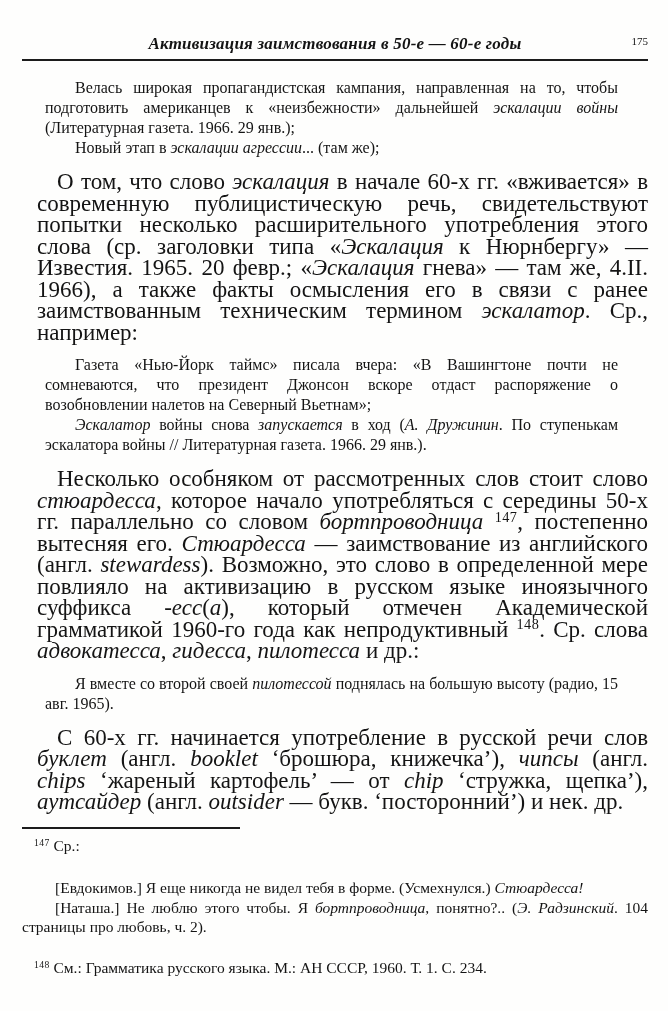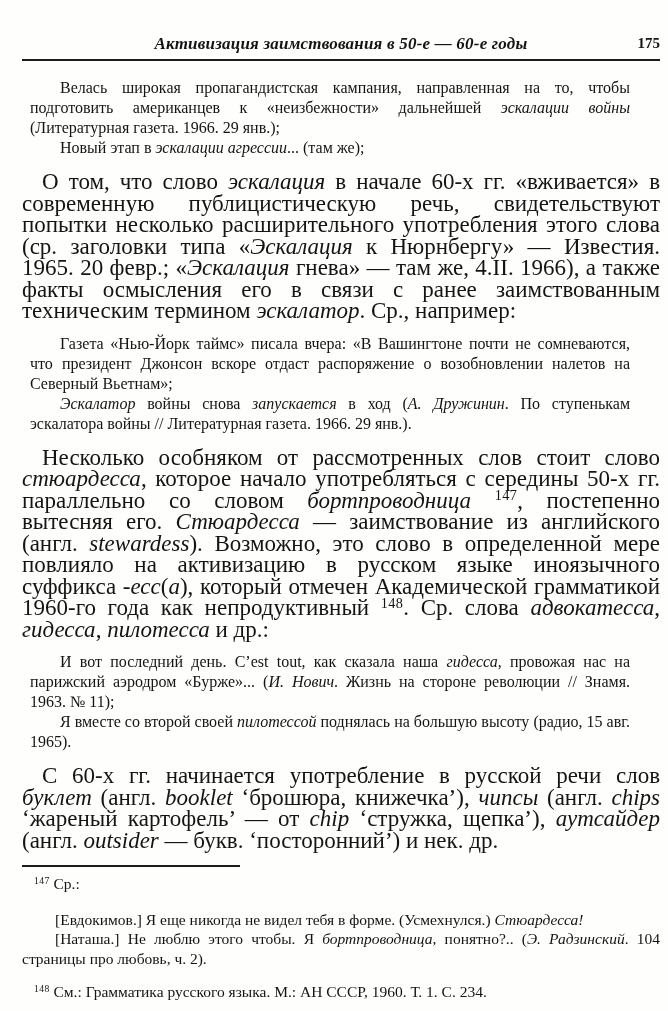--- a/index.html
+++ b/index.html
@@ -5,7 +5,7 @@
   html,body{margin:0;padding:0;background:#d9d9d9;}
   .page{
     width:668px;height:1011px;background:#fefefdff;background:#fefefd;
-    box-sizing:border-box;padding:34px 8px 0 22px;
+    box-sizing:border-box;padding:34px 20px 0 22px;
     font-family:"Liberation Serif","DejaVu Serif",serif;
     color:#141414;position:relative;overflow:hidden;
   }

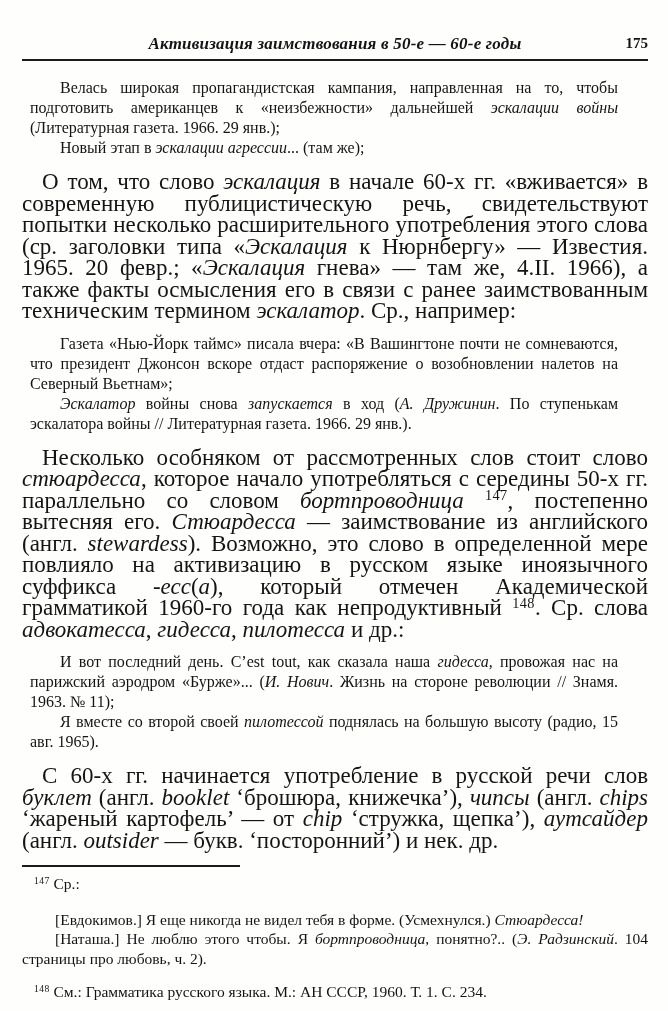--- a/index.html
+++ b/index.html
@@ -11,7 +11,7 @@
   }
   .page-header{position:relative;text-align:center;font-size:17px;height:21px;}
   .header-title{font-style:italic;font-weight:bold;letter-spacing:.2px;}
-  .page-number{position:absolute;right:0;top:1px;font-style:normal;font-weight:bold;font-size:15px;text-align:right;}
+  .page-number{position:absolute;right:0;top:1px;font-style:normal;font-weight:normal;font-size:11px;text-align:right;}
   .header-rule{border:none;border-top:2px solid #1c1c1c;margin:4px 0 0 0;}
   .text-body{margin-top:17px;}
   p{margin:0;}

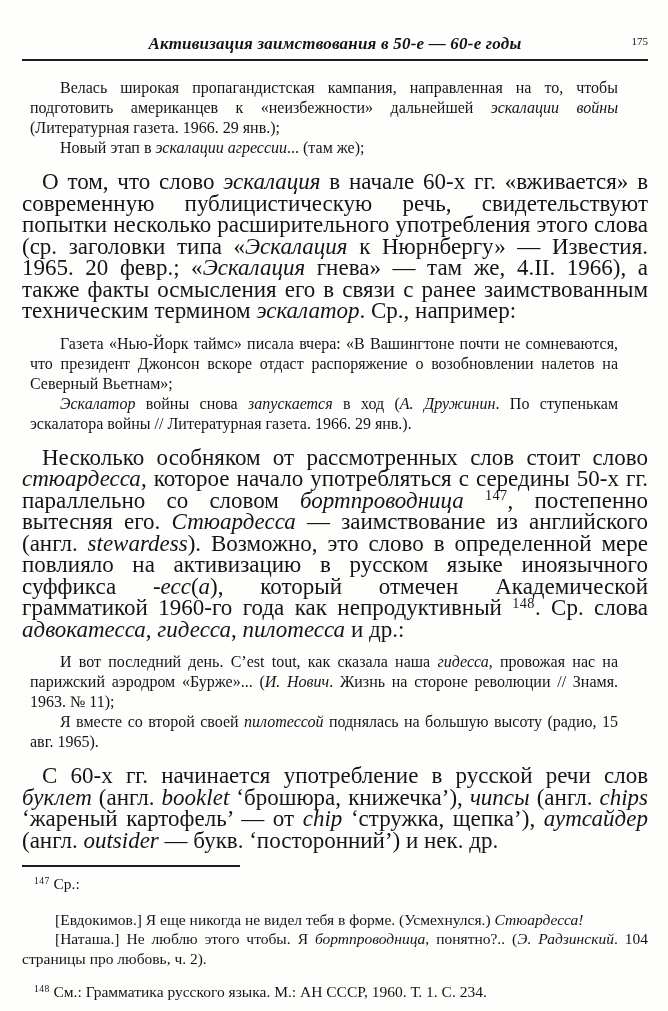--- a/index.html
+++ b/index.html
@@ -13,7 +13,7 @@
   .header-title{font-style:italic;font-weight:bold;letter-spacing:.2px;}
   .page-number{position:absolute;right:0;top:1px;font-style:normal;font-weight:normal;font-size:11px;text-align:right;}
   .header-rule{border:none;border-top:2px solid #1c1c1c;margin:4px 0 0 0;}
-  .text-body{margin-top:17px;}
+  .text-body{margin-top:17px;margin-left:15px;}
   p{margin:0;}
   .para{font-size:23px;line-height:21.5px;text-align:justify;text-indent:20px;margin-top:13px;}
   .quote{font-size:16px;line-height:20px;text-align:justify;text-indent:30px;margin:0 30px 0 8px;}

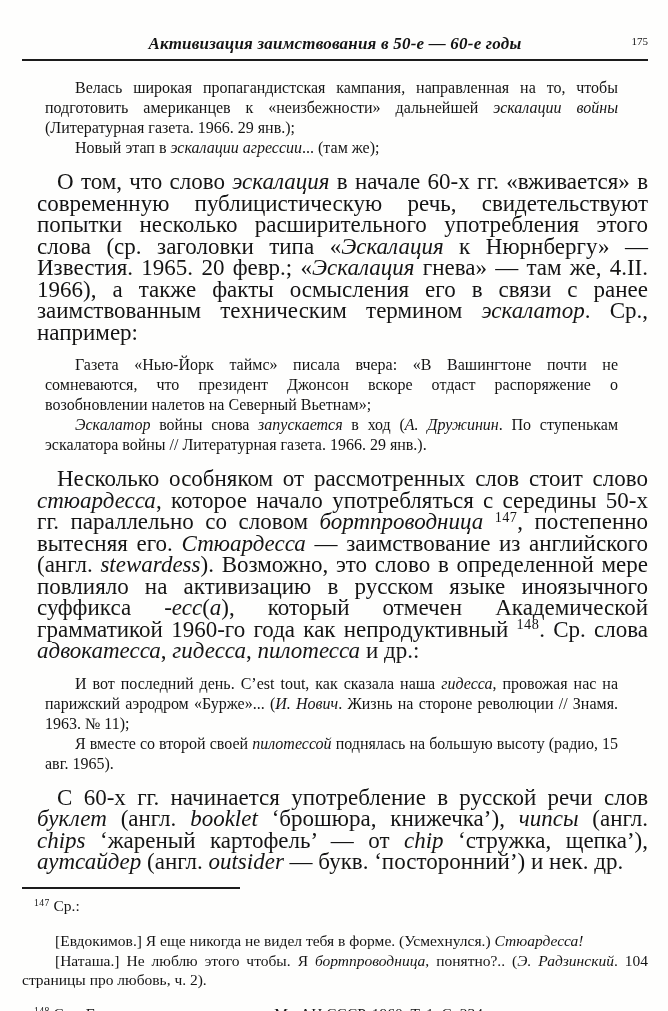--- a/index.html
+++ b/index.html
@@ -44,7 +44,6 @@
       <p class="quote"><span>Газета «Нью-Йорк таймс» писала вчера: «В Вашингтоне почти не сомневаются, что президент Джонсон вскоре отдаст распоряжение о возобновлении налетов на Северный Вьетнам»;</span></p>
       <p class="quote"><i>Эскалатор</i><span> войны снова </span><i>запускается</i><span> в ход (</span><i>А. Дружинин</i><span>. По ступенькам эскалатора войны // Литературная газета. 1966. 29 янв.).</span></p>
       <p class="para"><span>Несколько особняком от рассмотренных слов стоит слово </span><i>стюардесса</i><span>, которое начало употребляться с середины 50-х гг. параллельно со словом </span><i>бортпроводница</i><span> </span><sup>147</sup><span>, постепенно вытесняя его. </span><i>Стюардесса</i><span> — заимствование из английского (англ. </span><i>stewardess</i><span>). Возможно, это слово в определенной мере повлияло на активизацию в русском языке иноязычного суффикса -</span><i>есс</i><span>(</span><i>а</i><span>), который отмечен Академической грамматикой 1960-го года как непродуктивный </span><sup>148</sup><span>. Ср. слова </span><i>адвокатесса</i><span>, </span><i>гидесса</i><span>, </span><i>пилотесса</i><span> и др.:</span></p>
-      <p class="quote"><span>И вот последний день. C’est tout, как сказала наша </span><i>гидесса</i><span>, провожая нас на парижский аэродром «Бурже»... (</span><i>И. Нович</i><span>. Жизнь на стороне революции // Знамя. 1963. № 11);</span></p>
       <p class="quote"><span>Я вместе со второй своей </span><i>пилотессой</i><span> поднялась на большую высоту (радио, 15 авг. 1965).</span></p>
       <p class="para"><span>С 60-х гг. начинается употребление в русской речи слов </span><i>буклет</i><span> (англ. </span><i>booklet</i><span> ‘брошюра, книжечка’), </span><i>чипсы</i><span> (англ. </span><i>chips</i><span> ‘жареный картофель’ — от </span><i>chip</i><span> ‘стружка, щепка’), </span><i>аутсайдер</i><span> (англ. </span><i>outsider</i><span> — букв. ‘посторонний’) и нек. др.</span></p>
     </div>

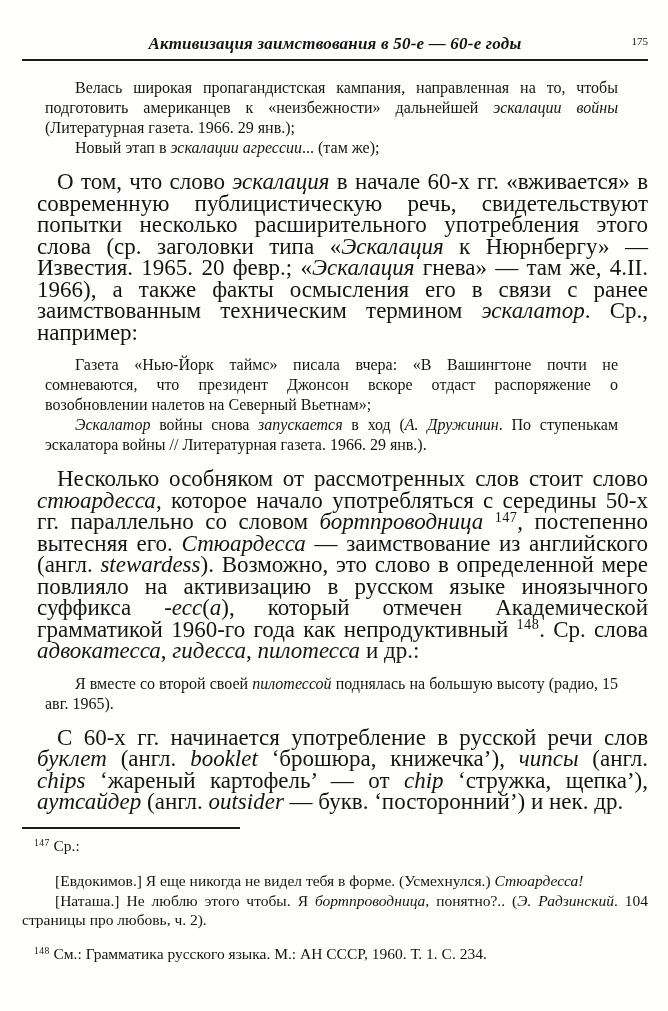--- a/index.html
+++ b/index.html
@@ -22,7 +22,7 @@
   .footnote-sep{width:218px;border:none;border-top:2px solid #1c1c1c;margin:14px 0 7px 0;}
   .fn{font-size:15.5px;line-height:19.5px;text-align:justify;text-indent:12px;}
   .fnq{font-size:15.5px;line-height:19.5px;text-align:justify;text-indent:33px;}
-  .fn + .fnq{margin-top:16px;}
+  .fn + .fnq{margin-top:23px;}
   .fnq + .fn{margin-top:14px;}
   sup{font-size:62%;line-height:0;vertical-align:baseline;position:relative;top:-0.5em;letter-spacing:.4px;}
   i{font-style:italic;}

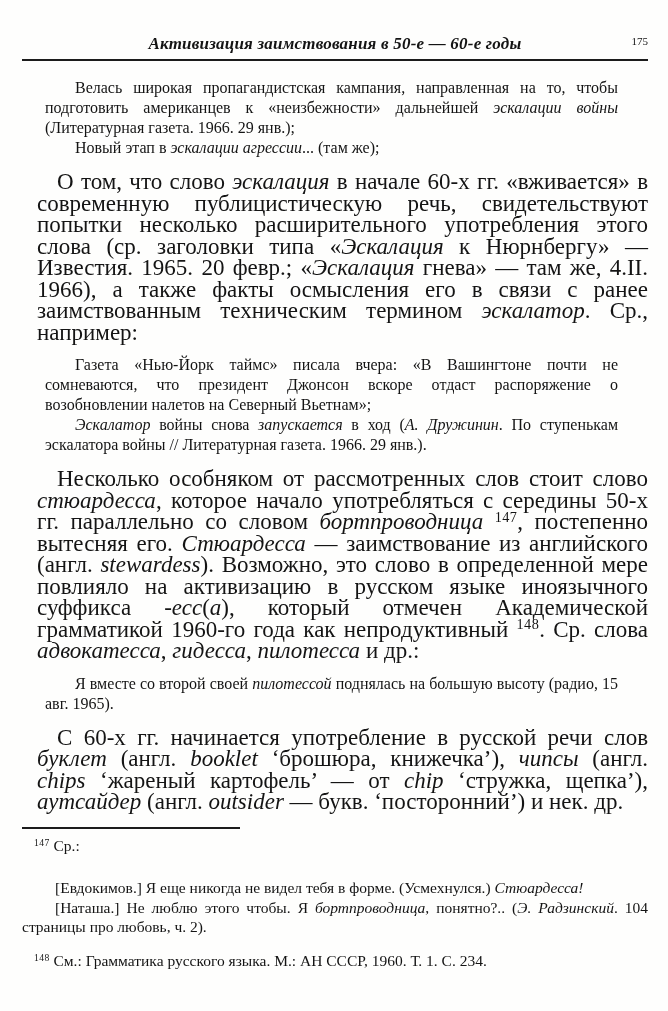--- a/index.html
+++ b/index.html
@@ -23,7 +23,7 @@
   .fn{font-size:15.5px;line-height:19.5px;text-align:justify;text-indent:12px;}
   .fnq{font-size:15.5px;line-height:19.5px;text-align:justify;text-indent:33px;}
   .fn + .fnq{margin-top:23px;}
-  .fnq + .fn{margin-top:14px;}
+  .fnq + .fn{margin-top:21px;}
   sup{font-size:62%;line-height:0;vertical-align:baseline;position:relative;top:-0.5em;letter-spacing:.4px;}
   i{font-style:italic;}
 </style>

